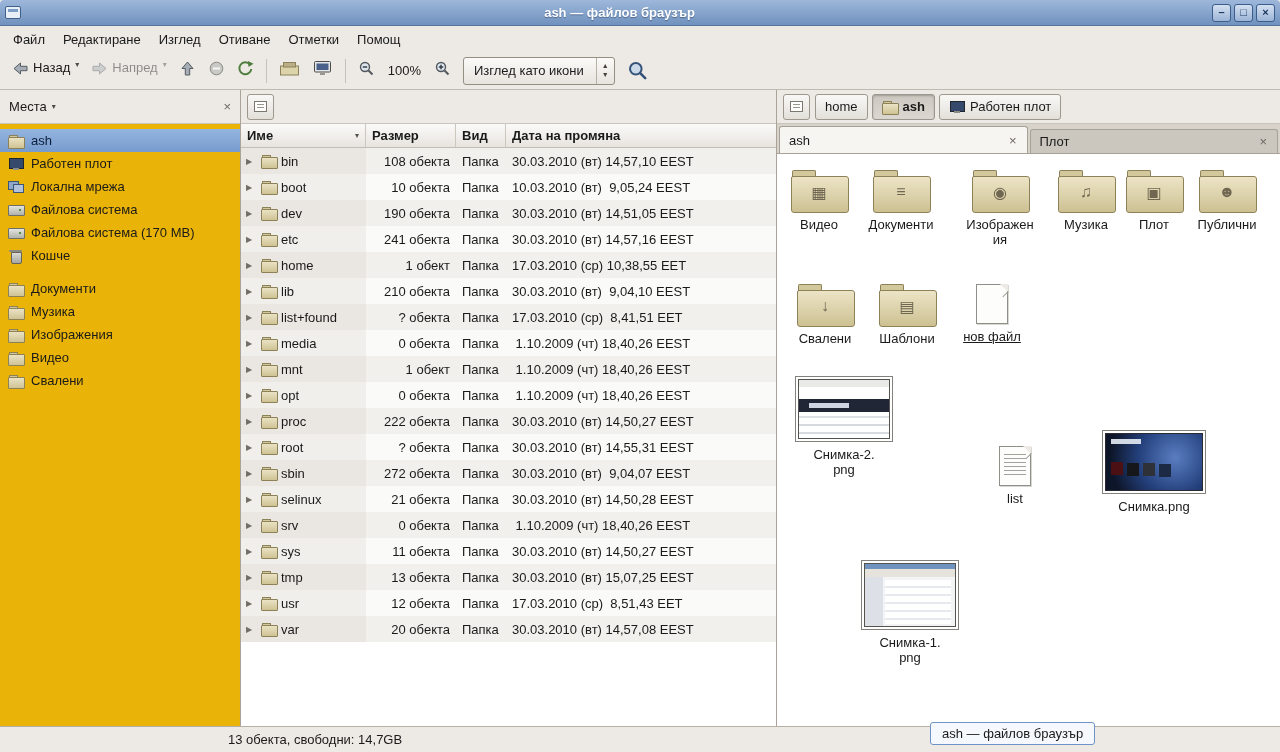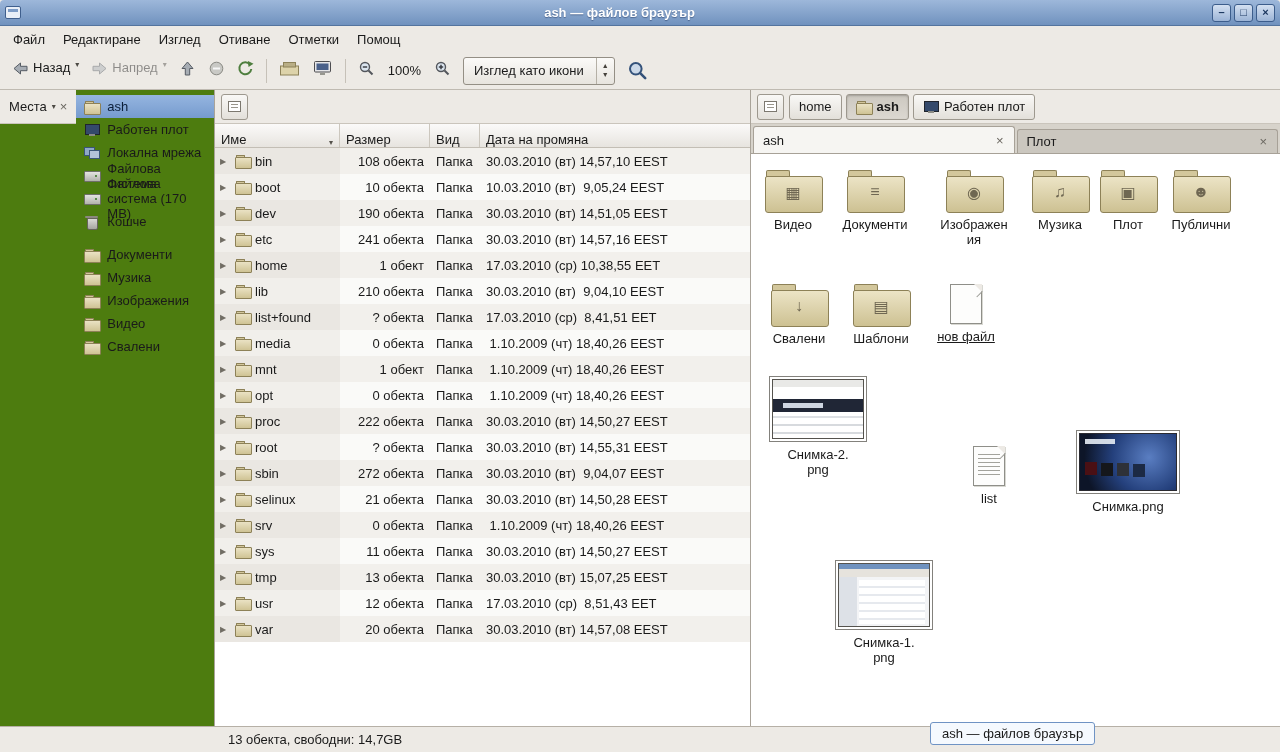--- a/index.html
+++ b/index.html
@@ -37,7 +37,7 @@
 
   
   .main { flex:1; display:flex; min-height:0; background:#fff; }
-  .sidebar { width:215px; background:#4d7c0f; border-right:1px solid #a9a399; display:flex; }
+  .sidebar { width:241px; background:#eab308; border-right:1px solid #a9a399; display:flex; flex-direction:column; }
   .sidebar-header { height:34px; background:#edeae5; border-bottom:1px solid #cac5bc; display:flex; align-items:center; padding:0 9px; gap:4px; }
   .sb-close { margin-left:auto; color:#6b6861; font-size:13px; }
   .side-list { padding-top:5px; }

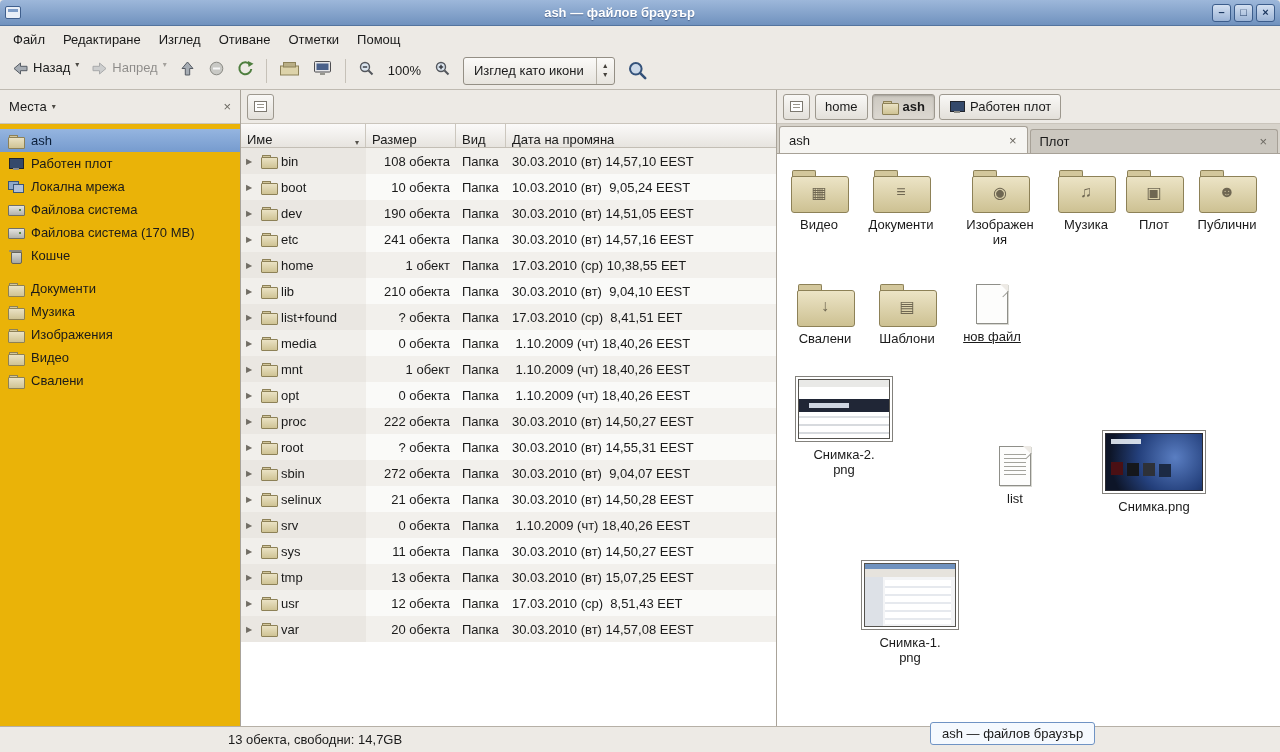--- a/index.html
+++ b/index.html
@@ -62,7 +62,7 @@
 
   
   .list-header { display:flex; height:24px; background:linear-gradient(#fbfaf9,#e7e4df); border-bottom:1px solid #c3beb5; flex:0 0 auto; }
-  .lh { border-right:1px solid #ccc7be; padding:0 6px; display:flex; align-items:flex-end; gap:13px; }
+  .lh { border-right:1px solid #ccc7be; padding:0 6px; display:flex; align-items:center; gap:13px;font-weight:bold; }
   .lh-name { width:125px; } .lh-size { width:90px; } .lh-type { width:50px; } .lh-date { flex:1; border-right:none; }
   .sort-arrow { font-size:8px; color:#55524b; margin-left:auto; }
   .list-body { flex:0 0 auto; }

